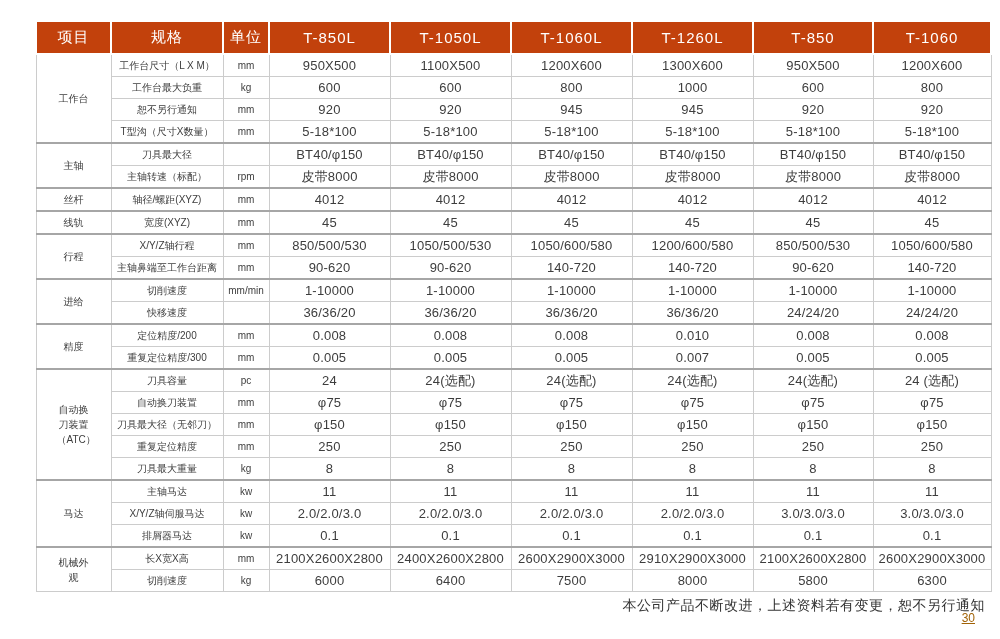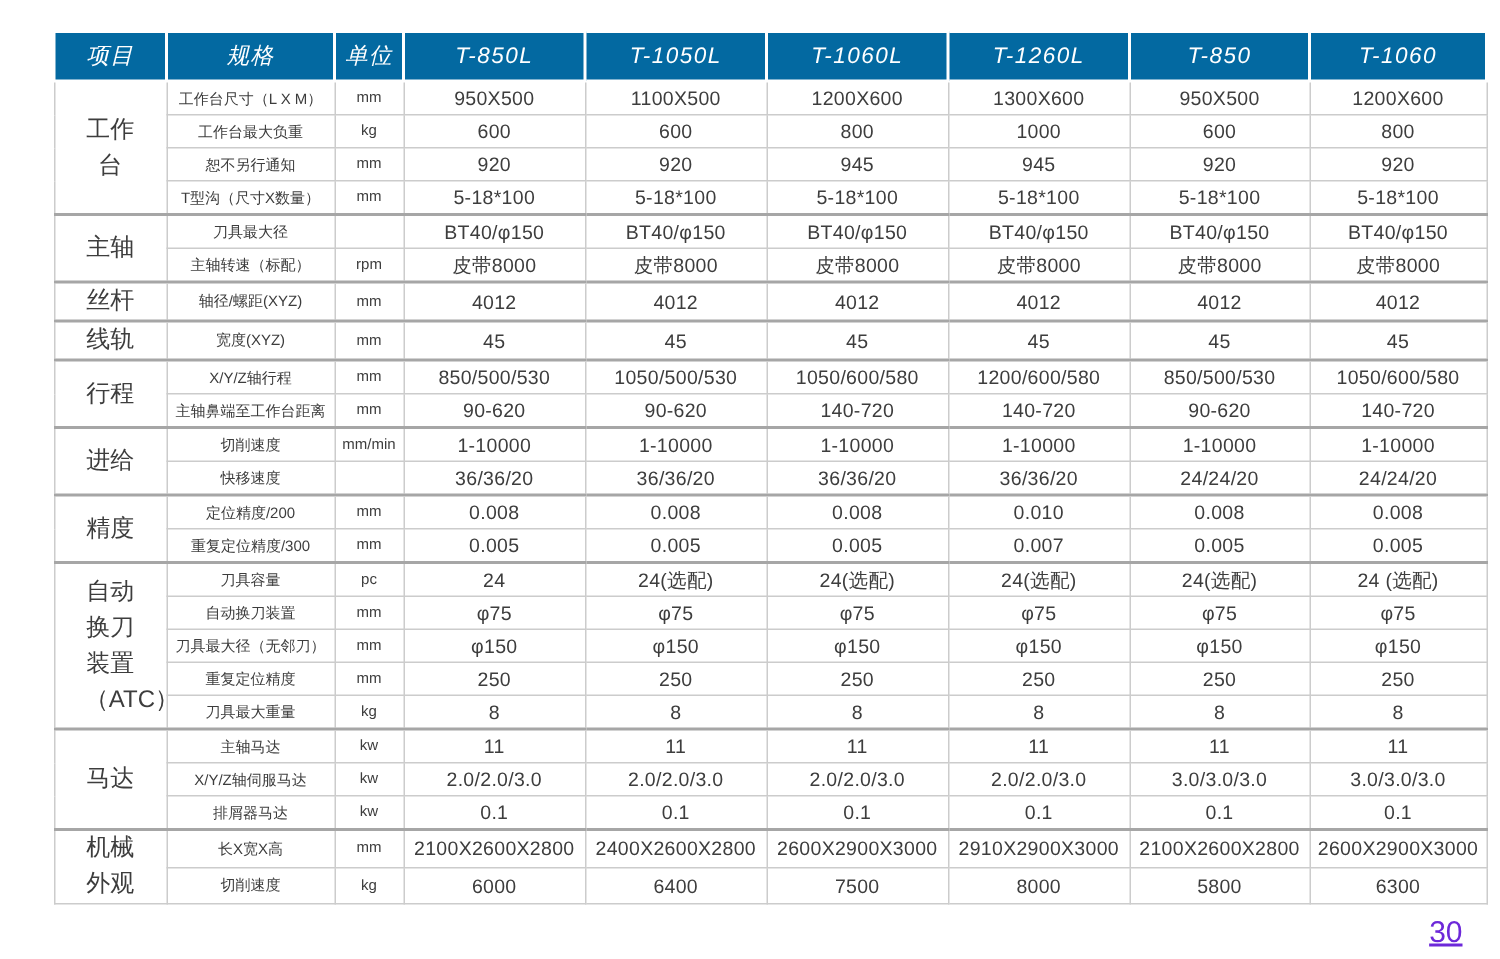--- a/index.html
+++ b/index.html
@@ -26,7 +26,7 @@
     table-layout: fixed;
   }
   table.spec-table thead th {
-    background: #0369a1;
+    background: #c2410c;
     color: #ffffff;
     font-weight: normal;
     font-size: 15px;
@@ -36,7 +36,6 @@
     letter-spacing: 1px;
     white-space: nowrap;
     overflow: visible;
-    font-style: italic;
   }
   table.spec-table td {
     color: #3d3d3d;

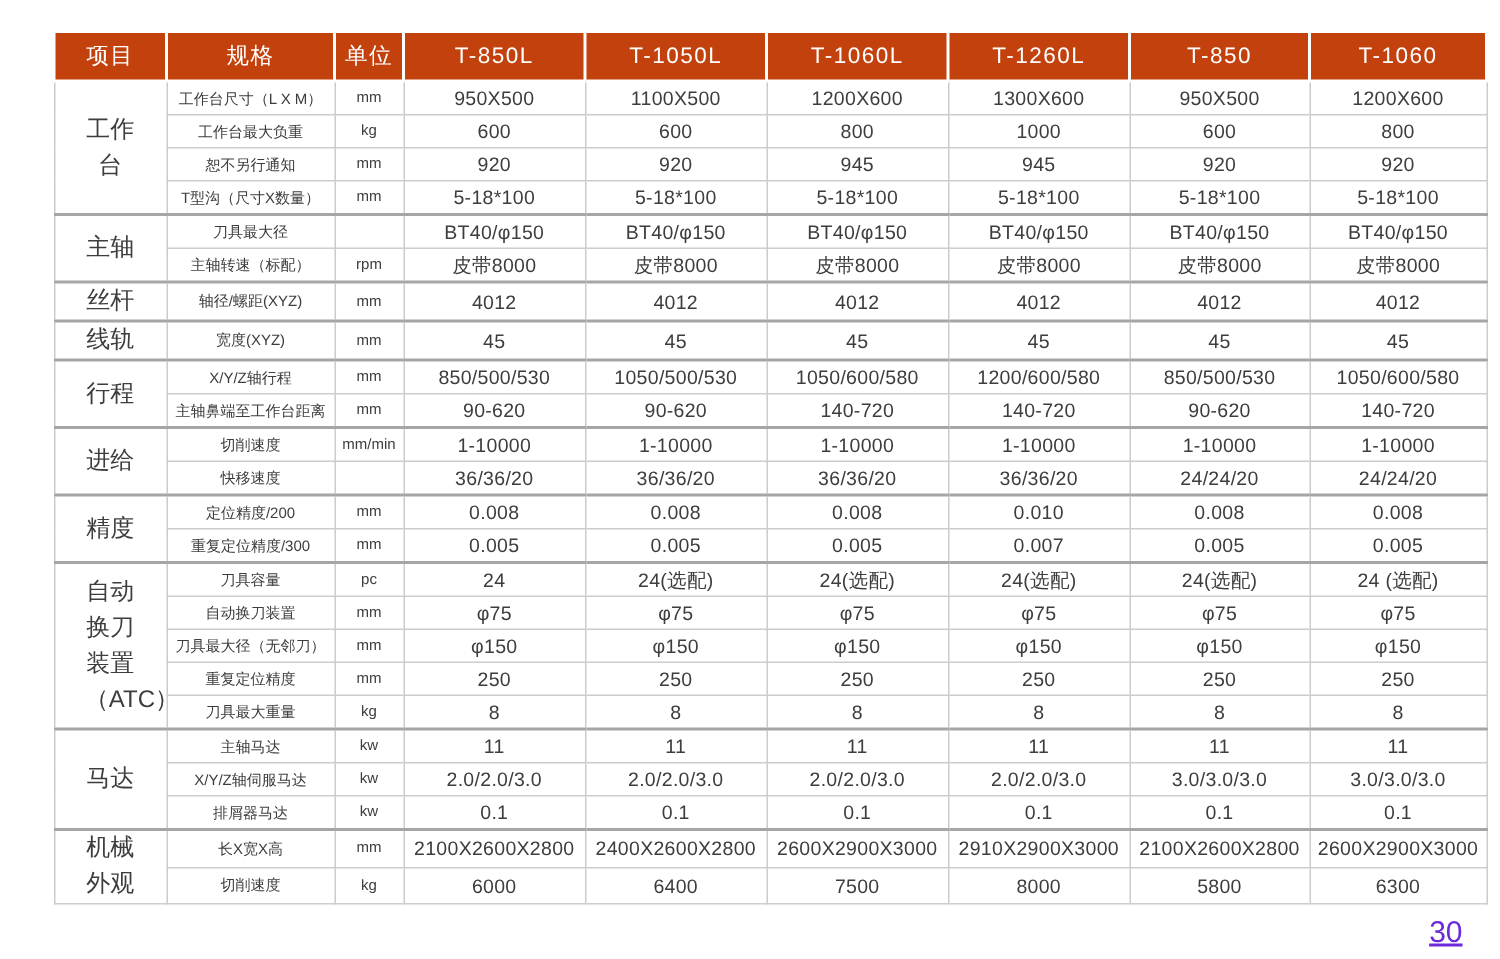--- a/index.html
+++ b/index.html
@@ -53,7 +53,7 @@
     border-top: 2px solid #a6a6a6;
   }
   table.spec-table td.group-cell {
-    font-size: 16px;
+    font-size: 10px;
     white-space: normal;
     line-height: 1.5;
     padding: 0 20px;

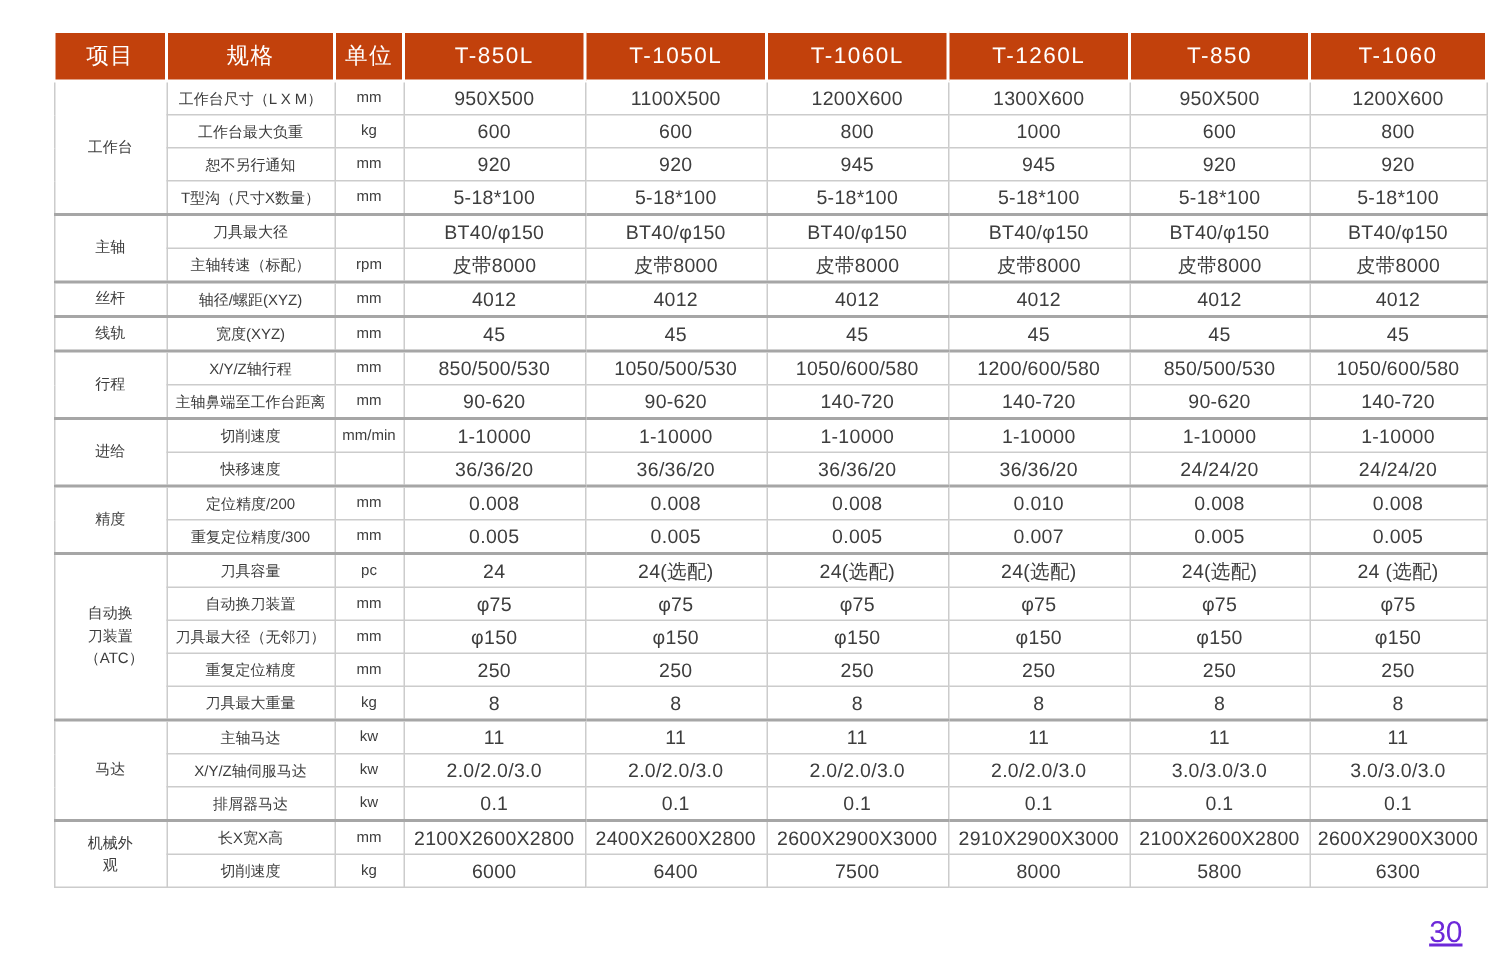--- a/index.html
+++ b/index.html
@@ -362,6 +362,7 @@
       </tbody>
   </table>
 
+  <div class="footer-notice">本公司产品不断改进，上述资料若有变更，恕不另行通知</div>
   <div class="page-number">30</div>
 
 </div>

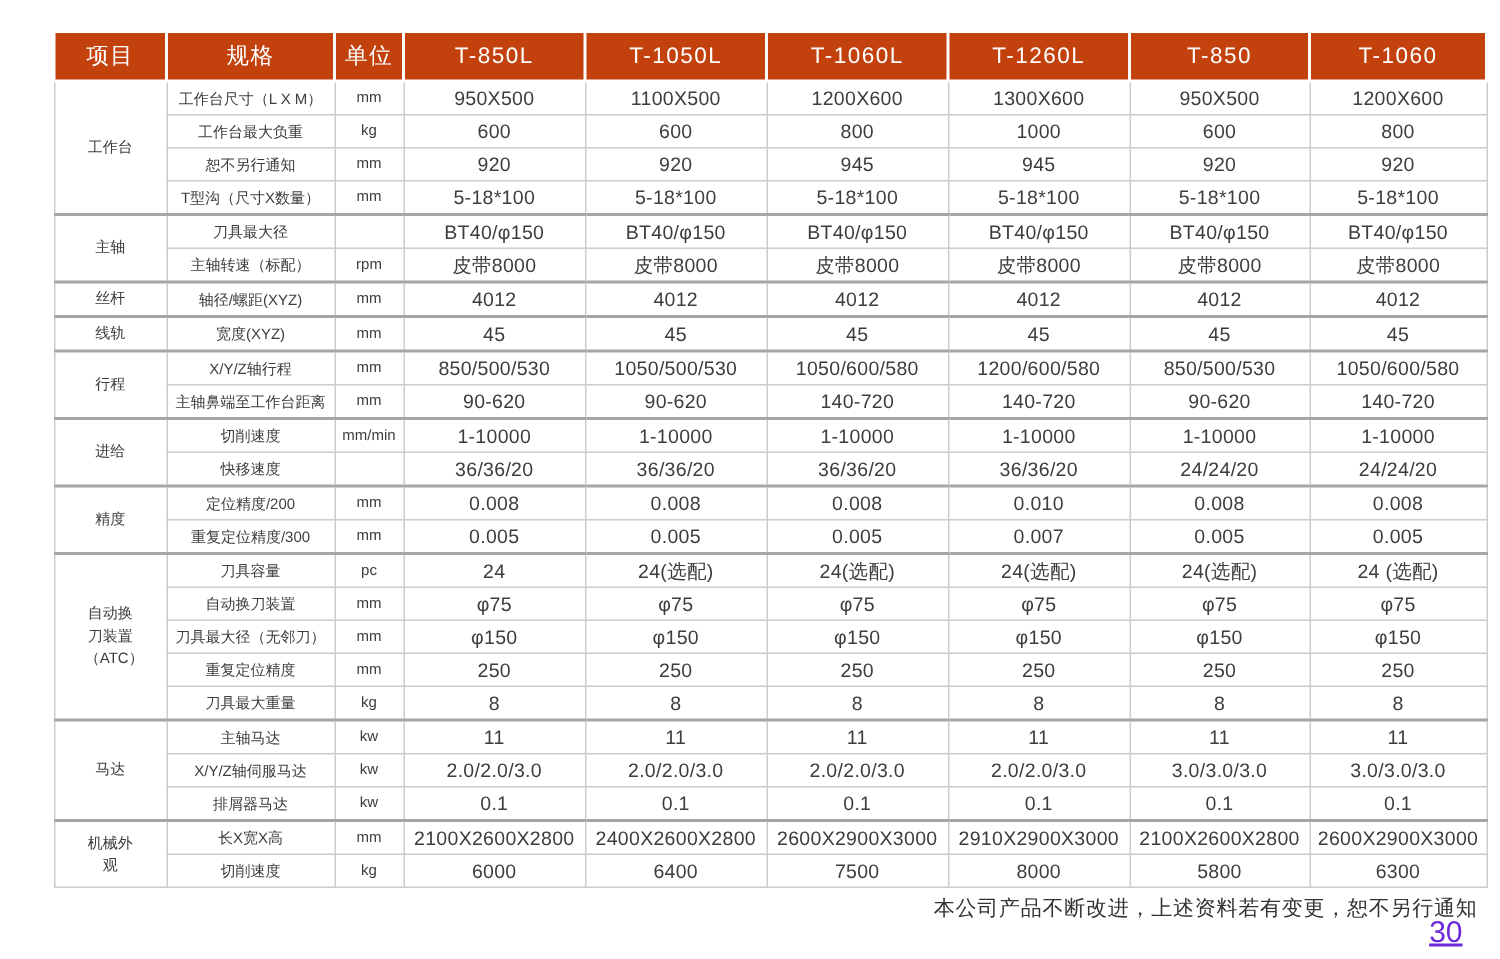--- a/index.html
+++ b/index.html
@@ -73,8 +73,8 @@
     position: absolute;
     right: 25px;
     top: 611px;
-    font-size: 20px;
-    color: #6d28d9;
+    font-size: 12px;
+    color: #a16207;
     text-decoration: underline;
   }
 </style>

